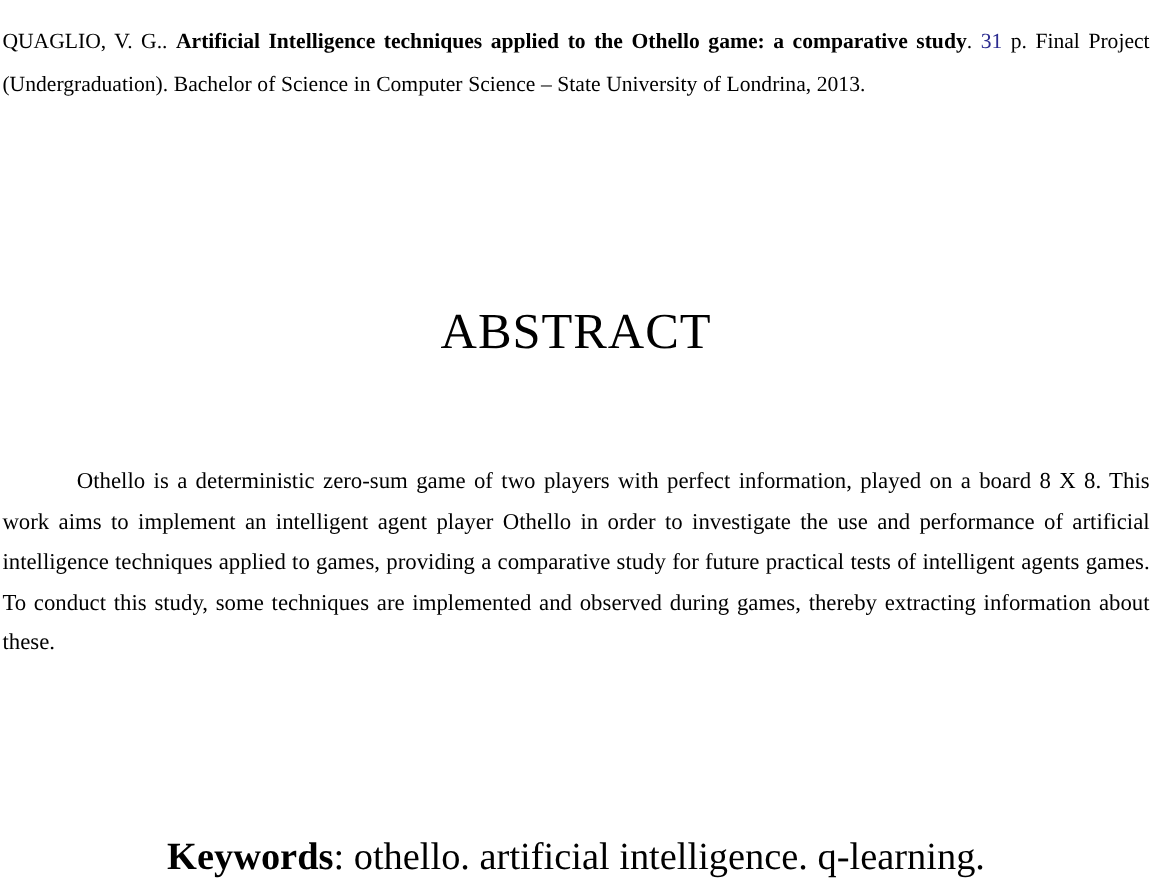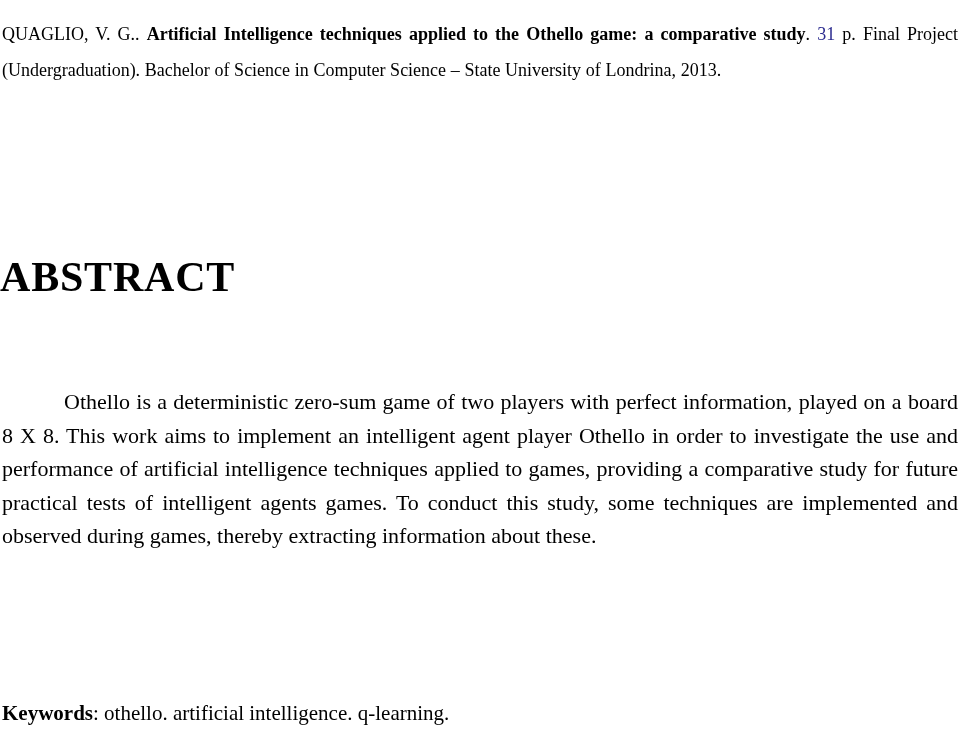--- a/index.html
+++ b/index.html
@@ -54,10 +54,11 @@
     left: 0;
     top: 252px;
     width: 960px;
+    text-align: center;
     font-size: 42px;
     line-height: 50px;
     letter-spacing: 0.8px;
-    font-weight: bold;
+    font-weight: normal;
     margin: 0;
   }
 

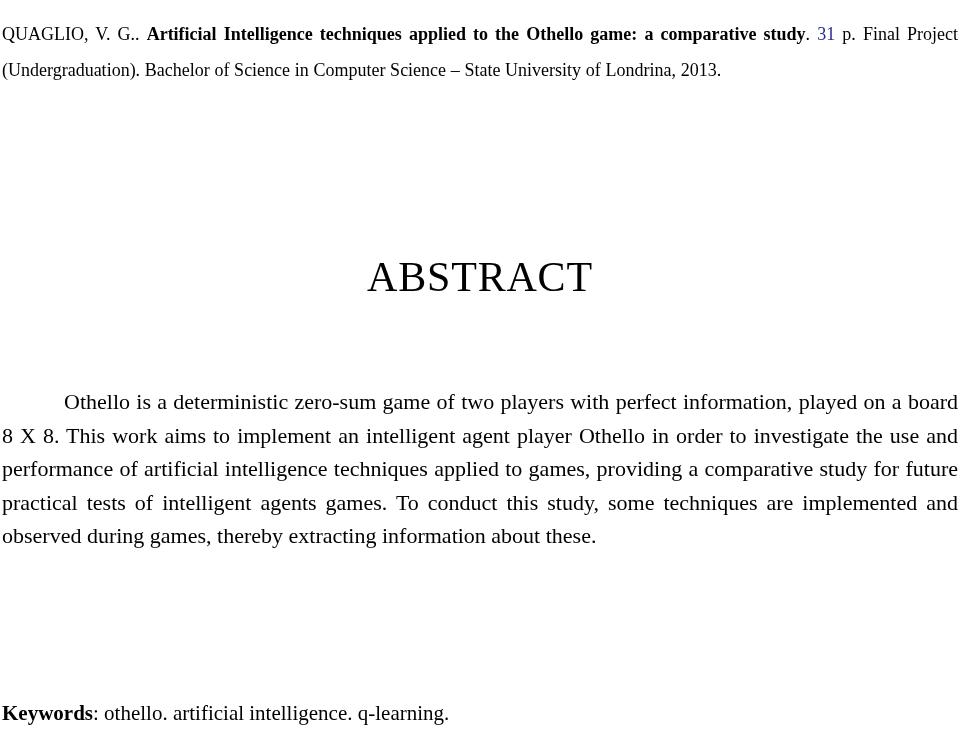--- a/index.html
+++ b/index.html
@@ -68,7 +68,7 @@
     left: 2px;
     top: 385px;
     width: 956px;
-    font-size: 22px;
+    font-size: 19px;
     line-height: 33.5px;
     text-align: justify;
     text-align-last: left;

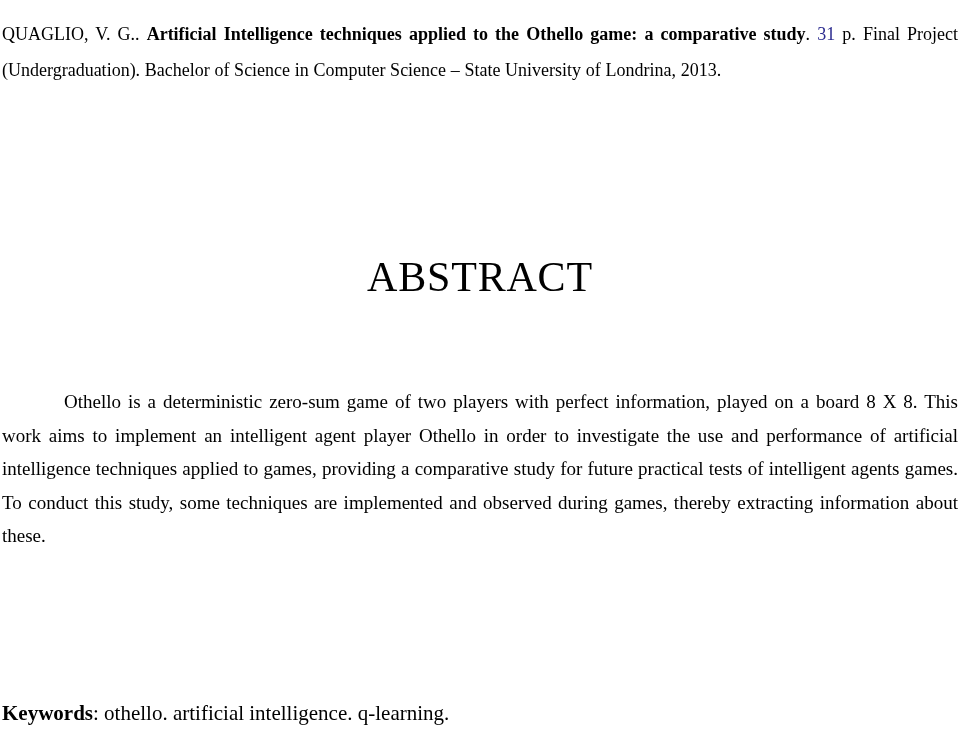--- a/index.html
+++ b/index.html
@@ -83,9 +83,9 @@
     left: 2px;
     top: 696px;
     width: 956px;
-    font-size: 21px;
+    font-size: 32px;
     line-height: 34px;
-    text-align: left;
+    text-align: center;
     margin: 0;
   }
   .keywords .kw-label {

